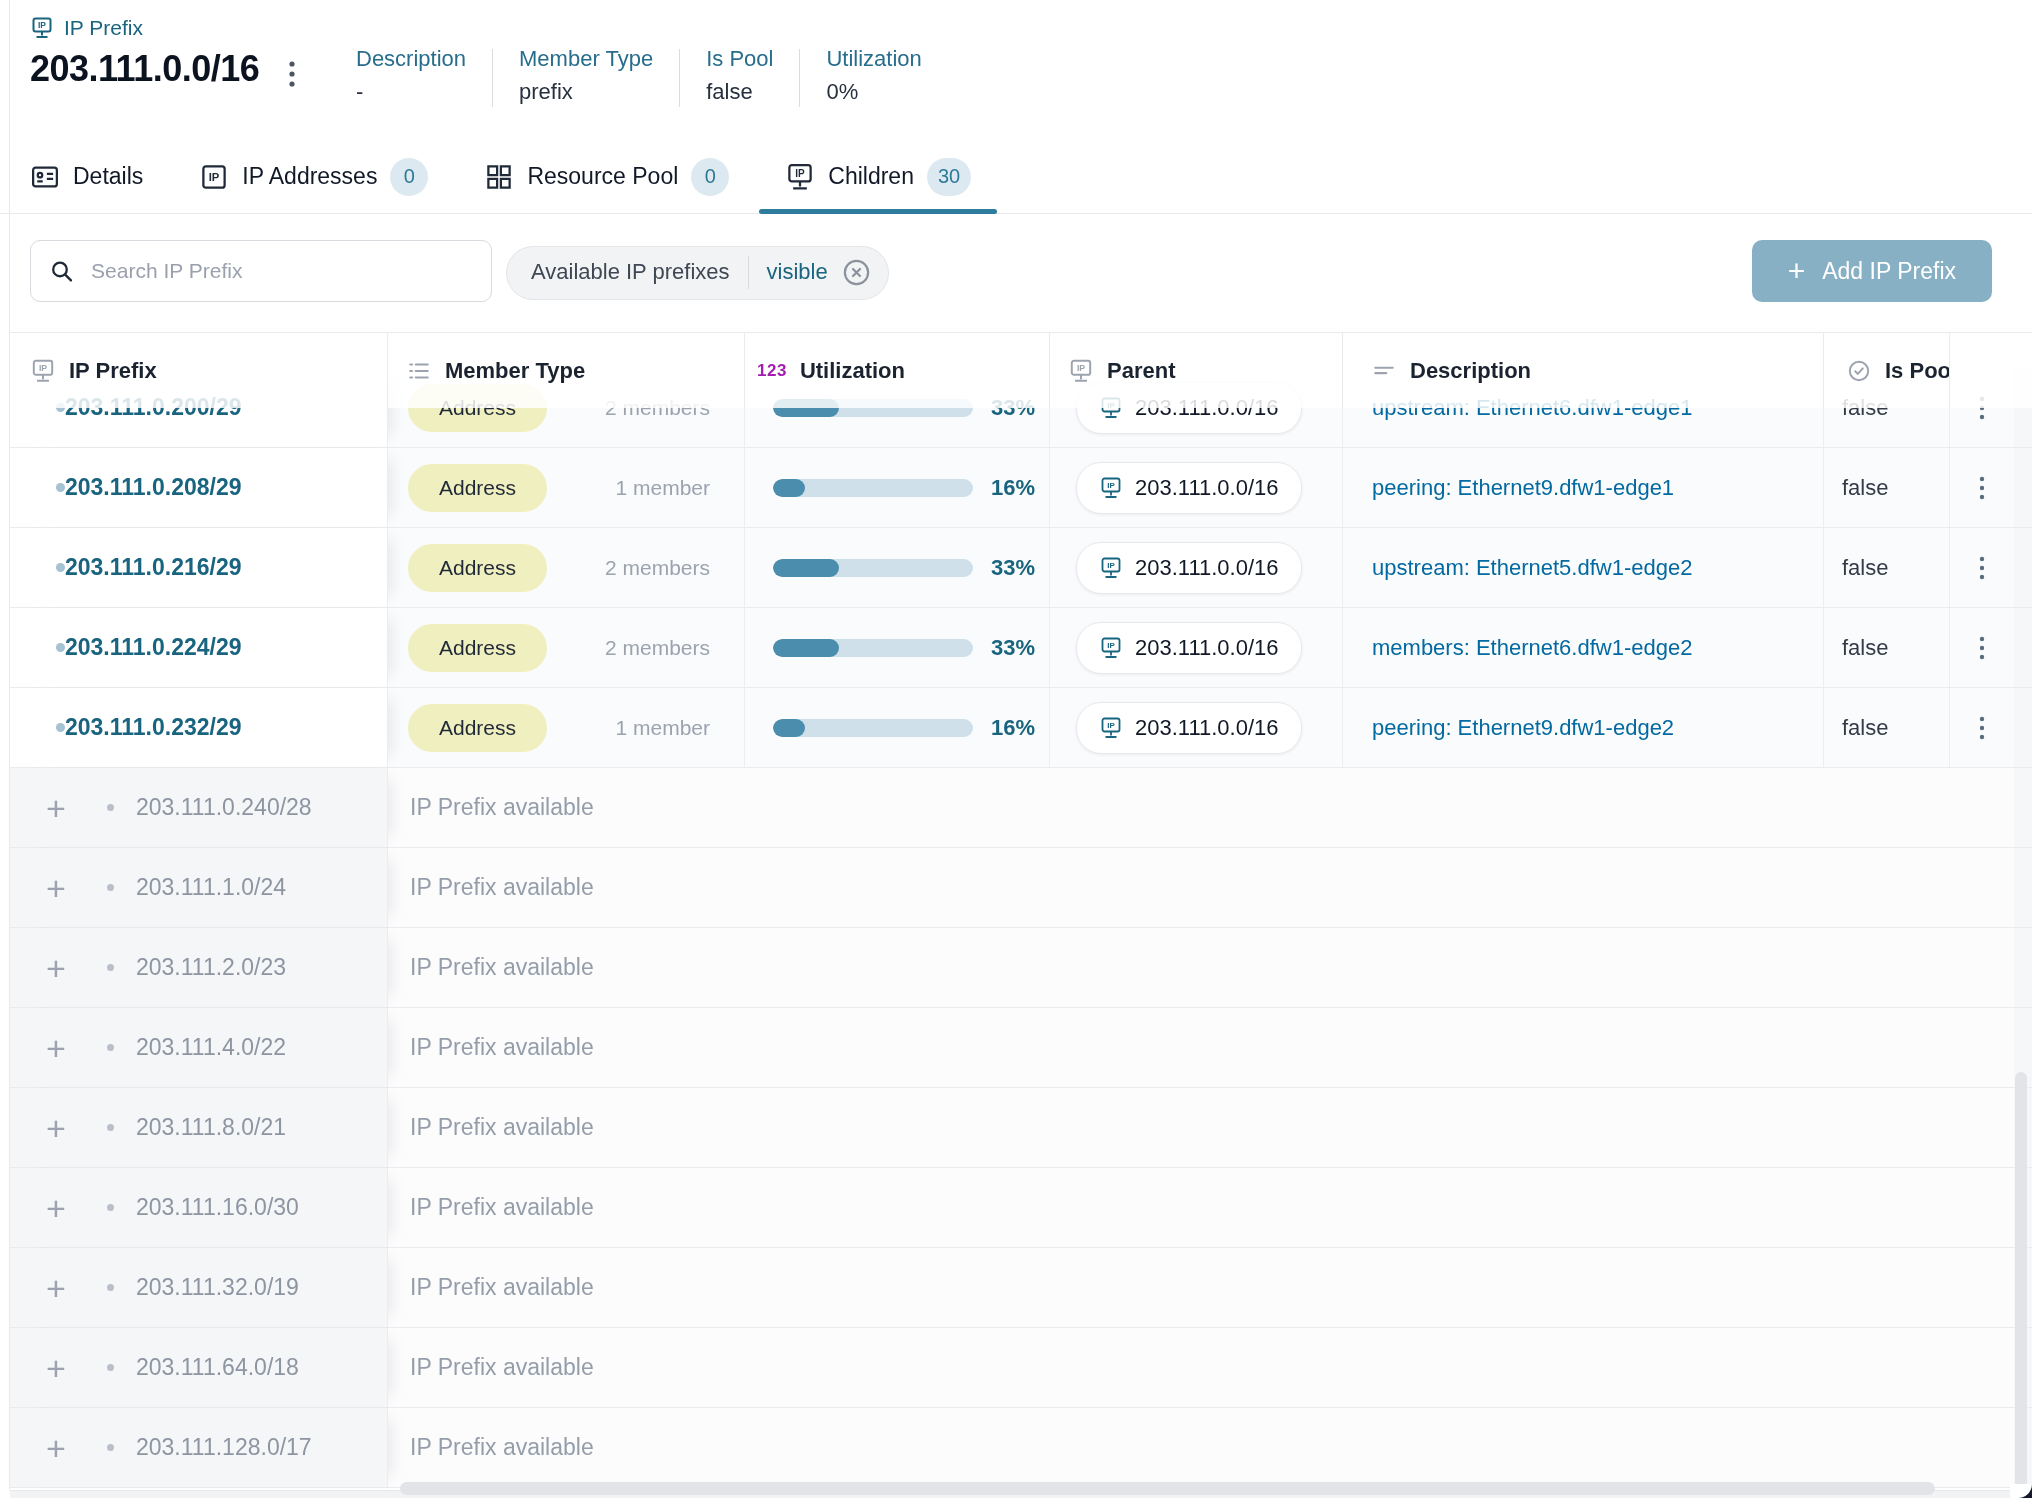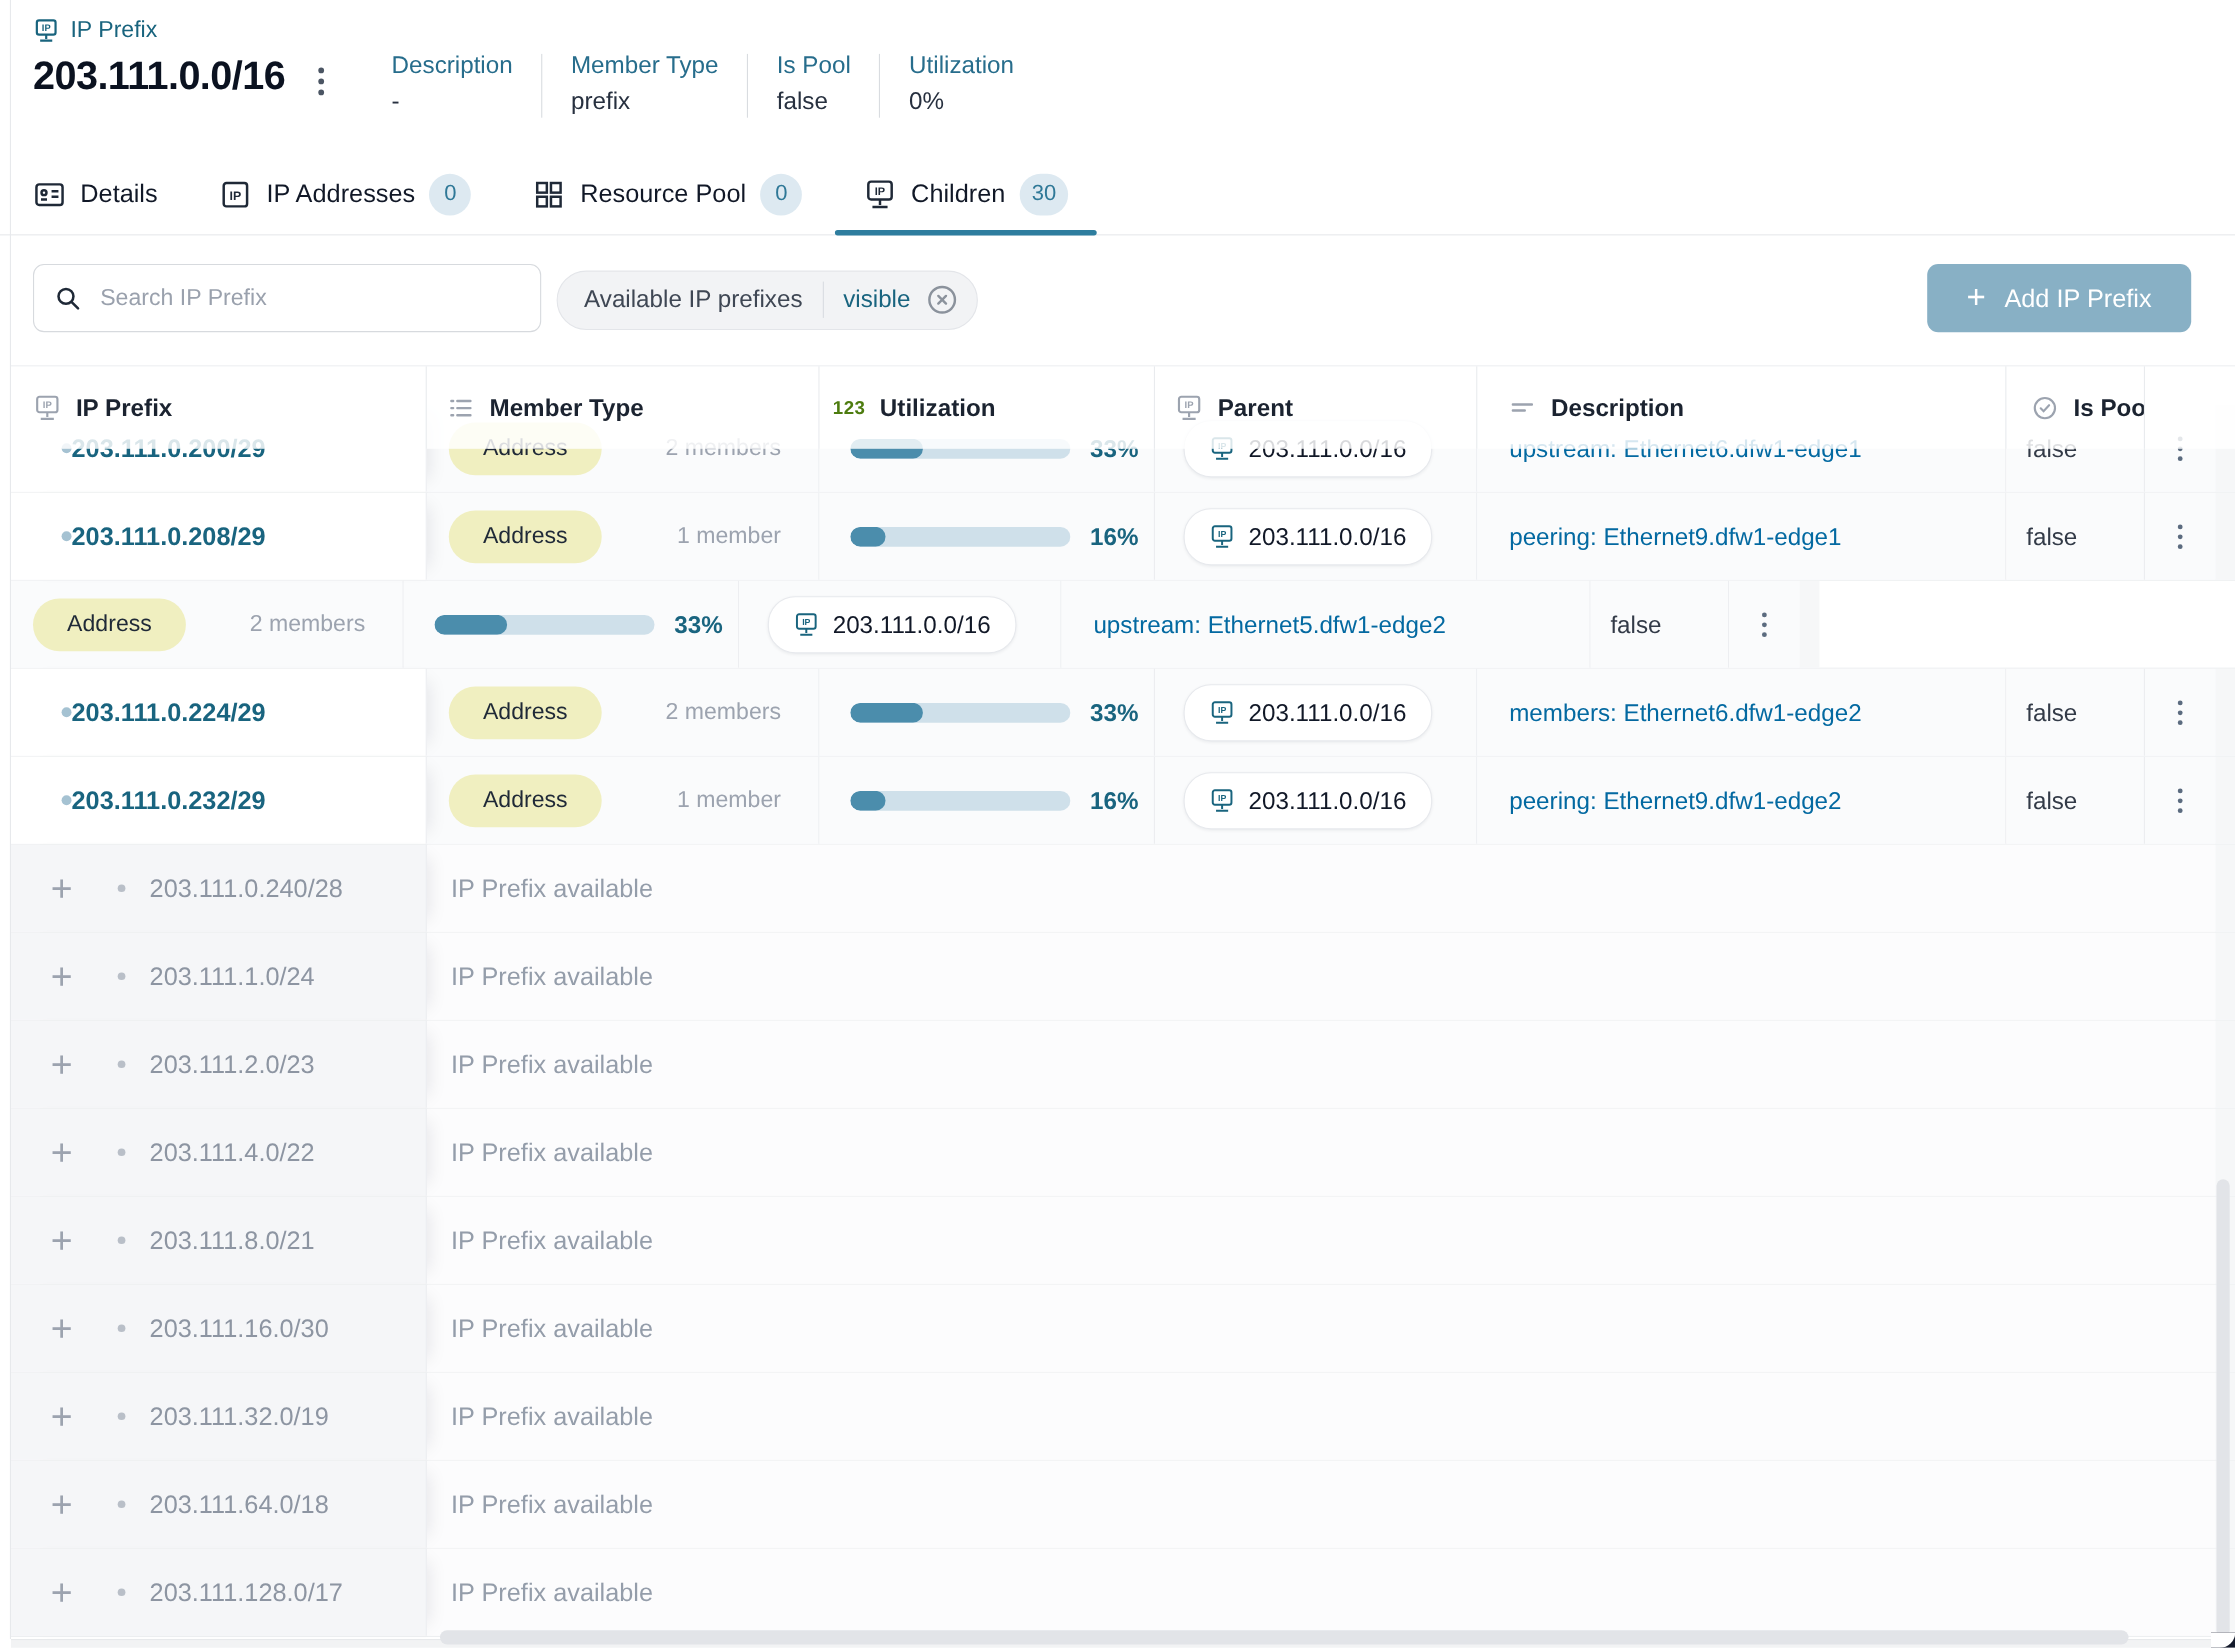--- a/index.html
+++ b/index.html
@@ -56,7 +56,7 @@
   .th{display:flex;align-items:center;gap:13px;font-size:22px;font-weight:600;color:#1b2330;
     border-right:1px solid #e9ebee;overflow:hidden;white-space:nowrap;box-sizing:border-box;}
   .th .hicon{color:#9ca3af;display:flex;flex:none;}
-  .num-ic{color:#4d7c0f;font-size:17px;font-weight:700;letter-spacing:0.5px;}
+  .num-ic{color:#a21caf;font-size:17px;font-weight:700;letter-spacing:0.5px;}
   .thc1{width:378px;padding-left:20px;}
   .thc2{width:357px;padding-left:18px;}
   .thc3{width:305px;padding-left:12px;}

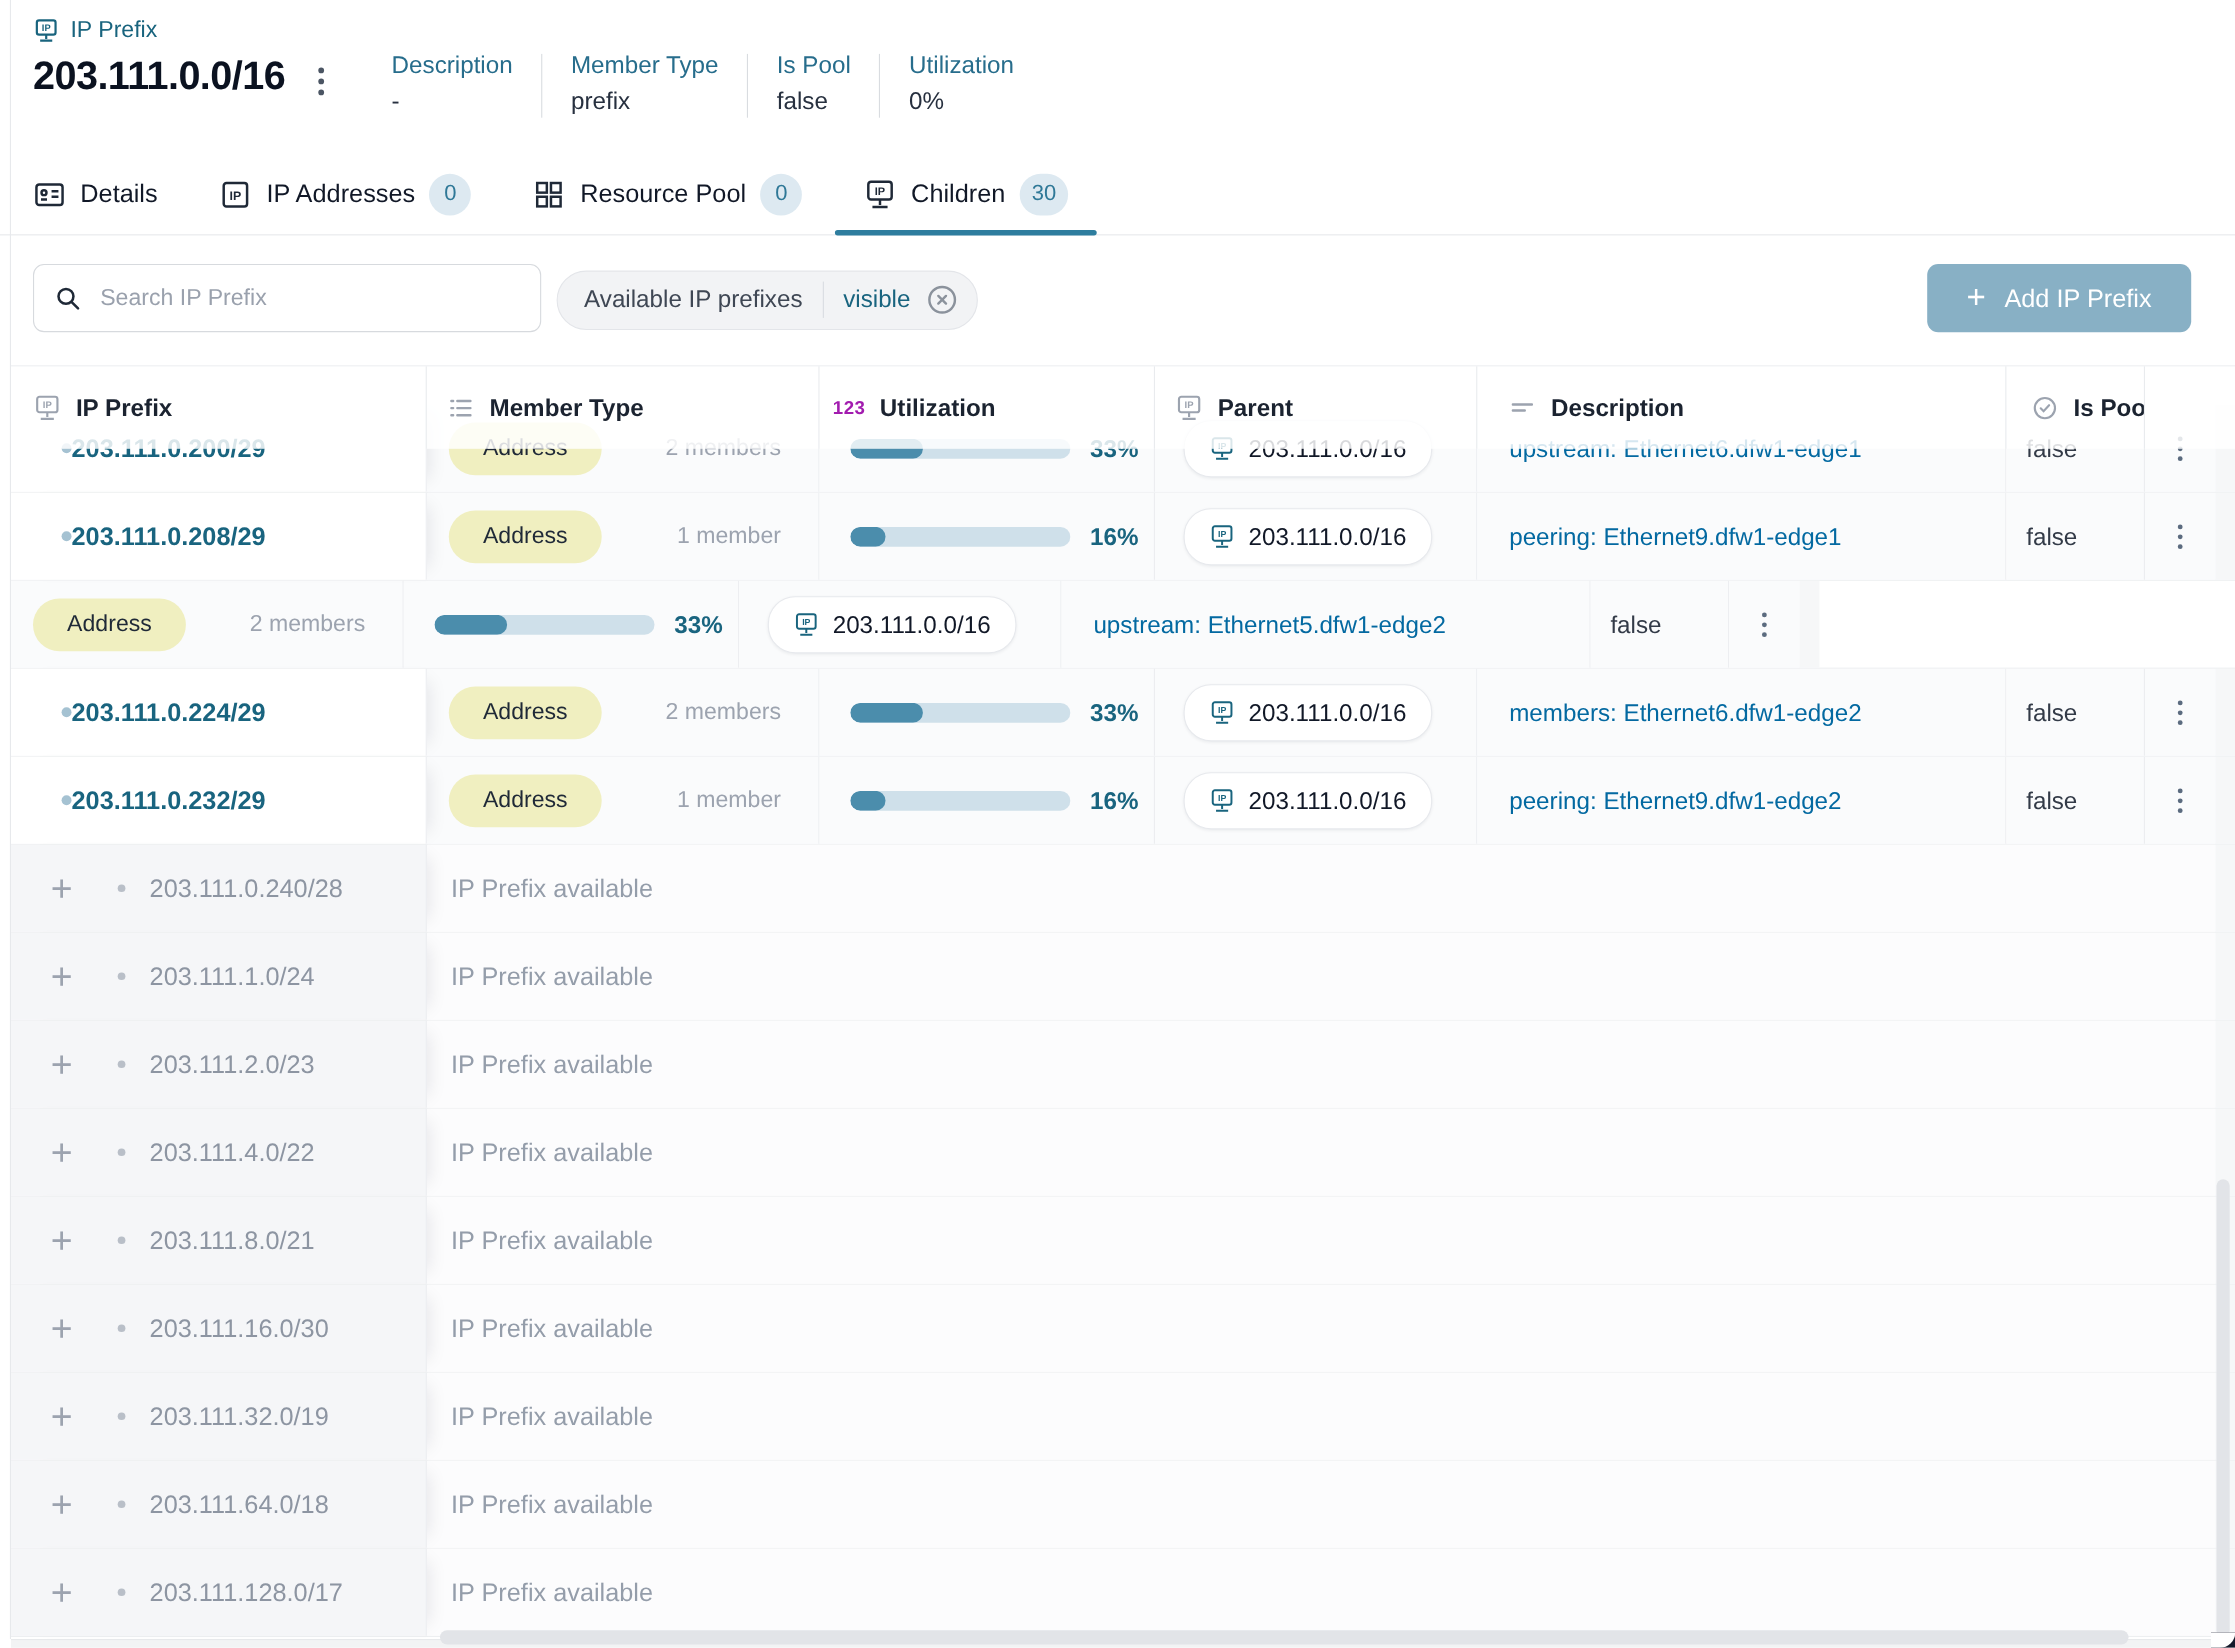--- a/index.html
+++ b/index.html
@@ -320,6 +320,10 @@
         <div class="cell filler"></div>
       </div>
       <div class="row data">
+        <div class="cell c1 bcol">
+          <span class="bullet"></span>
+          <a class="pfx-link">203.111.0.216/29</a>
+        </div>
         <div class="cell c2 bcol">
           <span class="badge">Address</span>
           <span class="members">2 members</span>

